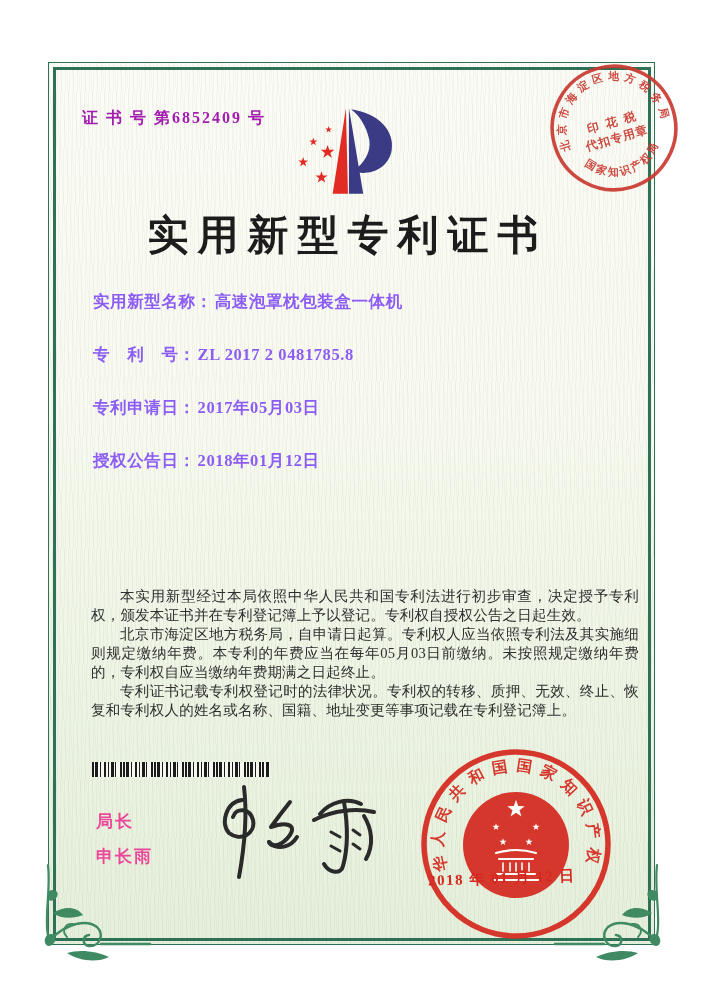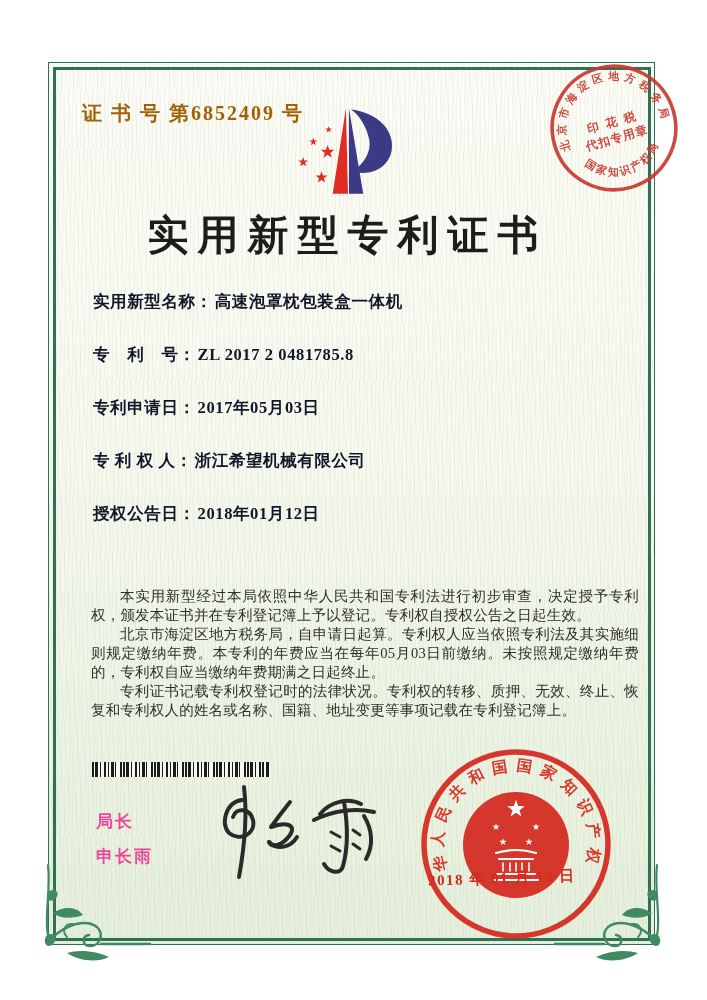--- a/index.html
+++ b/index.html
@@ -19,8 +19,8 @@
   .frame-inner{position:absolute;left:52.5px;top:66.5px;width:598px;height:874px;
     border:3px solid #2f7156;box-sizing:border-box;}
 
-  .cert-no{position:absolute;left:82px;top:100px;font-size:20px;font-weight:600;
-    letter-spacing:2px;color:#a16207;}
+  .cert-no{position:absolute;left:82px;top:108px;font-size:16px;font-weight:600;
+    letter-spacing:2px;color:#a21caf;}
 
   .logo{position:absolute;left:294px;top:100px;width:114px;height:102px;}
 

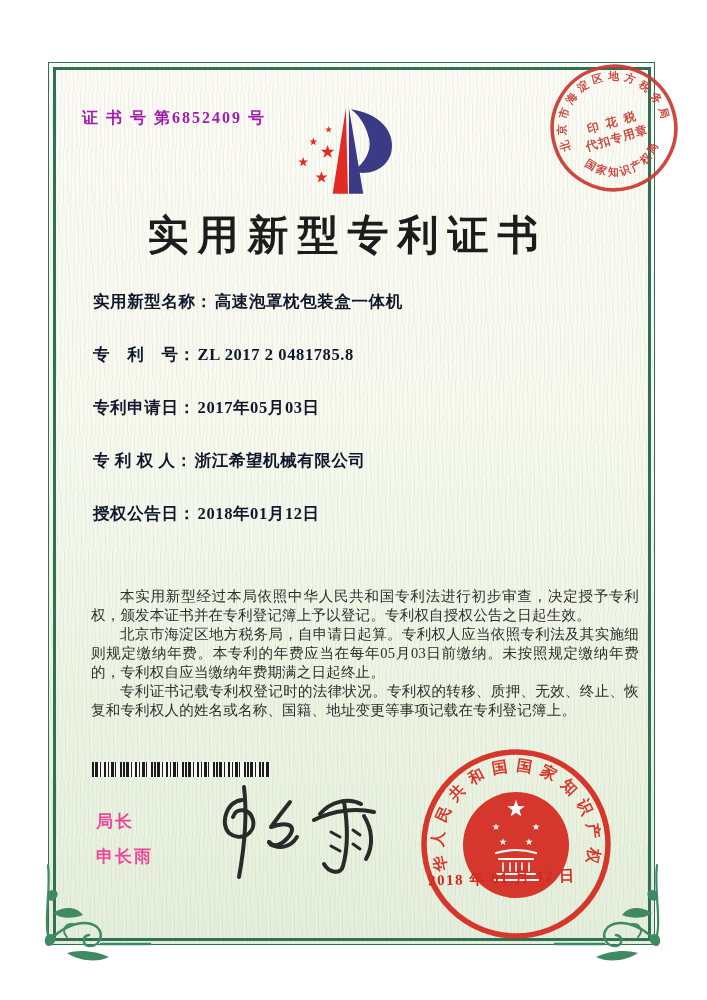--- a/index.html
+++ b/index.html
@@ -31,7 +31,7 @@
     font-size:41px;font-weight:700;letter-spacing:9px;color:#1c1c1c;}
 
   .fields{position:absolute;left:93px;top:291px;width:520px;}
-  .field{height:53px;font-size:16.5px;font-weight:600;color:#0f172a;letter-spacing:.6px;}
+  .field{height:53px;font-size:16.5px;font-weight:600;color:#8b5cf6;letter-spacing:.6px;}
   .field .lbl{margin-right:2px;}
 
   .paragraphs{position:absolute;left:91px;top:587px;width:548px;}

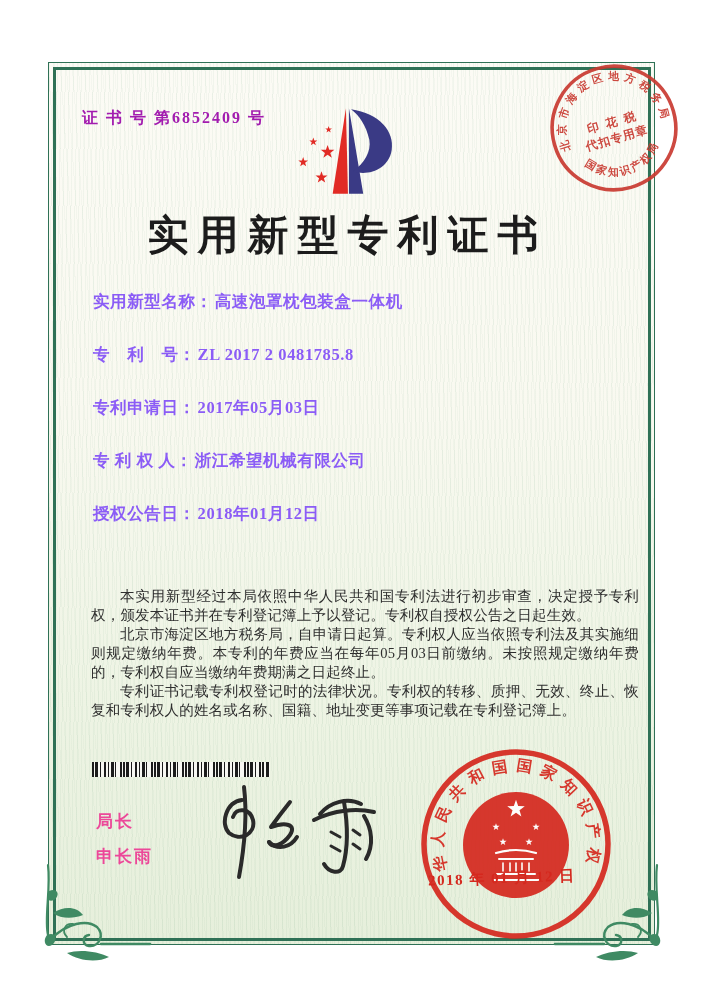--- a/index.html
+++ b/index.html
@@ -148,9 +148,6 @@
       <span class="lbl">专利申请日：</span><span>2017年05月03日</span>
     </div>
     <div class="field">
-      <span class="lbl">专 利 权 人：</span><span>浙江希望机械有限公司</span>
-    </div>
-    <div class="field">
       <span class="lbl">授权公告日：</span><span>2018年01月12日</span>
     </div>
   </div>

